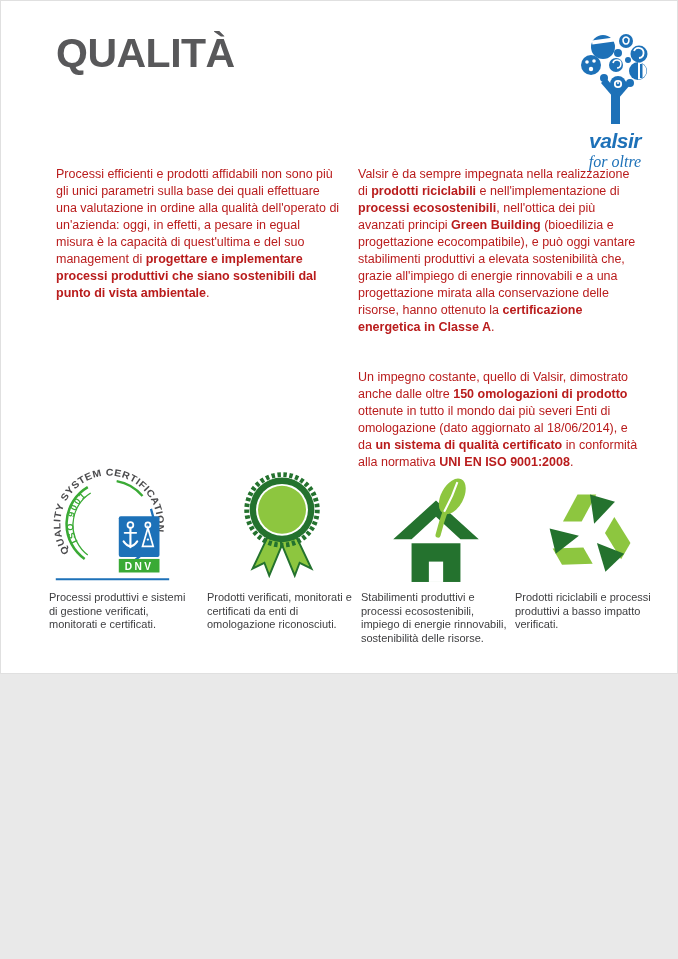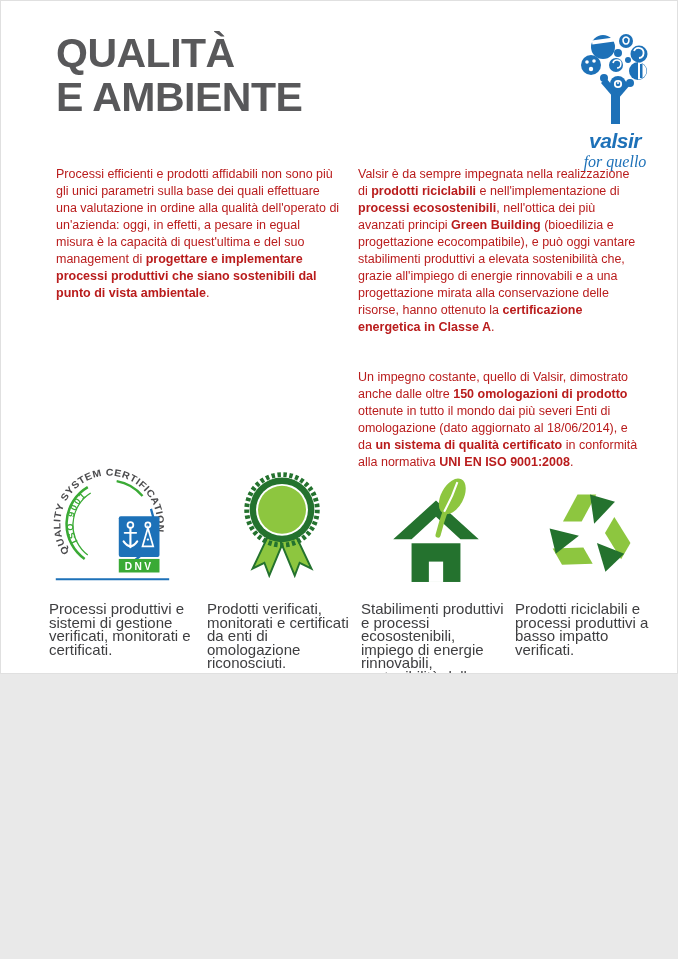--- a/index.html
+++ b/index.html
@@ -73,7 +73,6 @@
 
   <div class="page-title">
     <div>QUALITÀ</div>
-    <div>E AMBIENTE</div>
   </div>
 
   <div class="earth-logo">

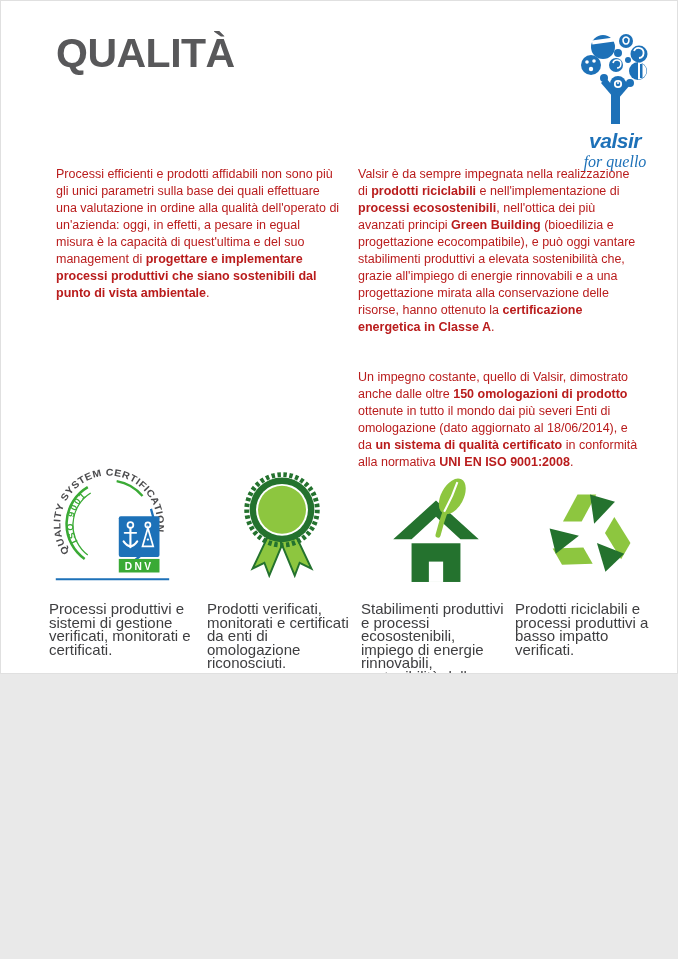--- a/index.html
+++ b/index.html
@@ -113,7 +113,7 @@
       </svg>
     </span>
     <span class="brand">valsir</span>
-    <span class="tagline">for quello</span>
+    <span class="tagline">for oltre</span>
   </div>
 
   <div class="columns">

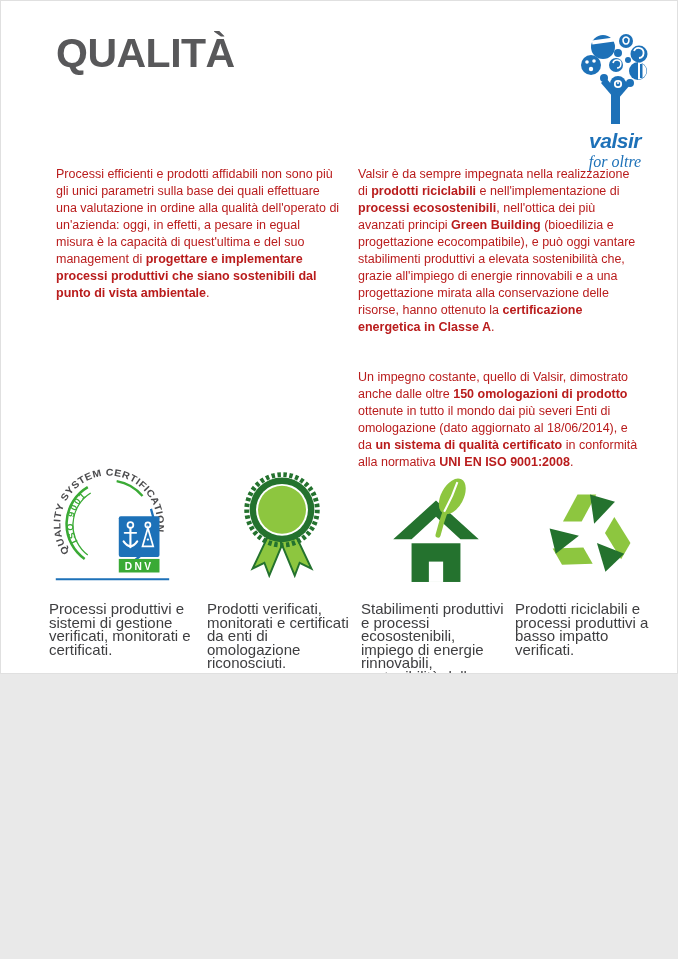--- a/index.html
+++ b/index.html
@@ -46,7 +46,7 @@
   }
   .cert:first-child .cert-icon { justify-content:flex-start; }
   .cert-caption {
-    margin-top:18px; font-size:15px; line-height:13.5px; color:#3e3e40;
+    margin-top:7px; font-size:11px; line-height:13.5px; color:#3e3e40;
     width:146px;
   }
   

